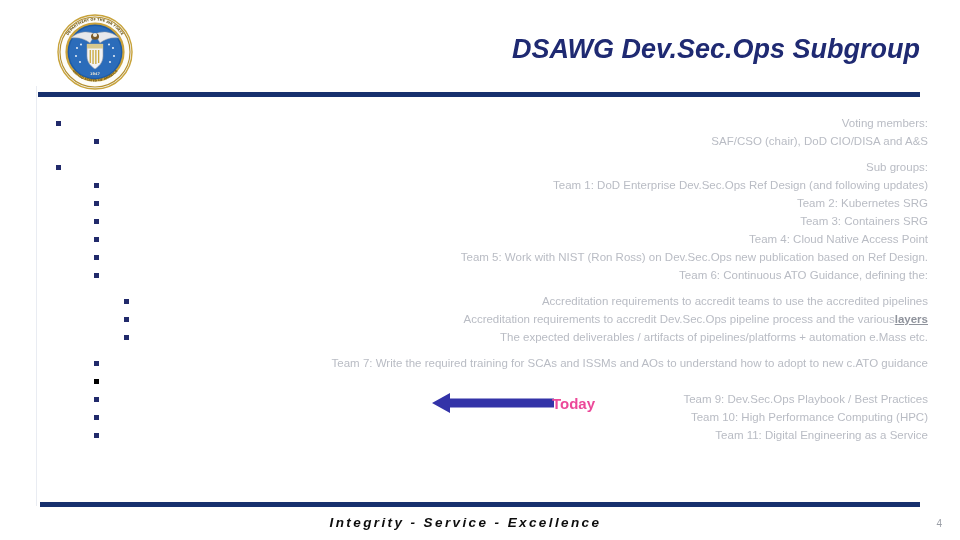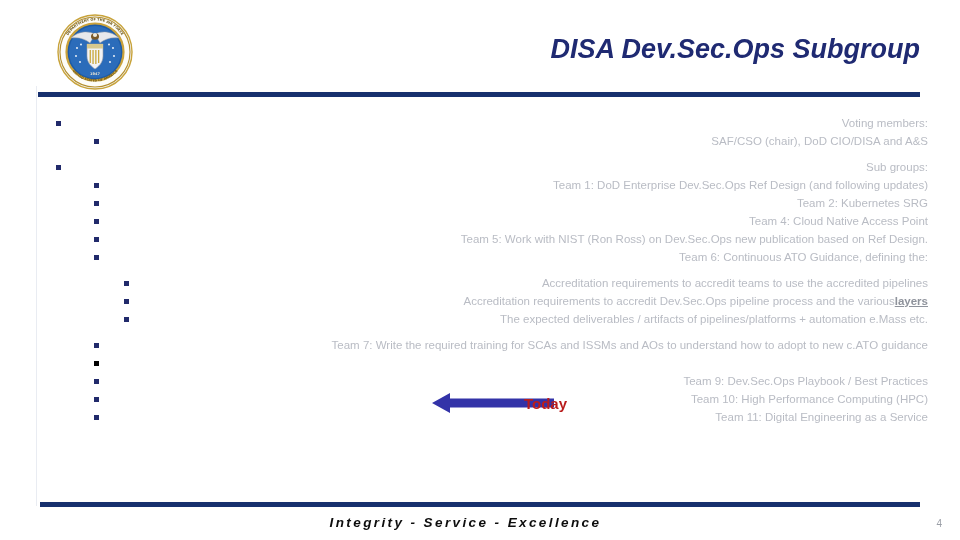--- a/index.html
+++ b/index.html
@@ -215,7 +215,7 @@
     </svg>
   </div>
 
-  <div class="slide-title">DISA Dev.Sec.Ops Subgroup</div>
+  <div class="slide-title">DSAWG Dev.Sec.Ops Subgroup</div>
 
   <div class="rule-top"></div>
 

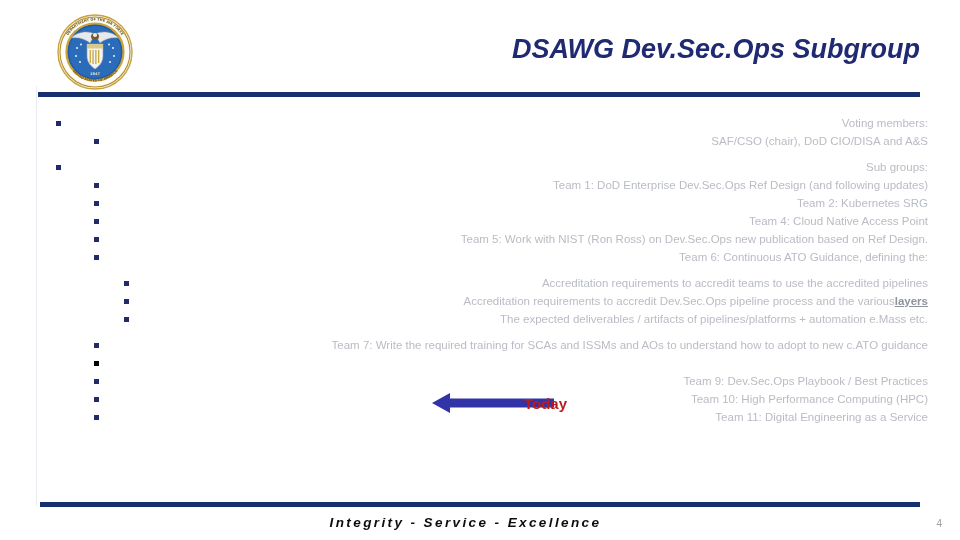--- a/index.html
+++ b/index.html
@@ -226,6 +226,7 @@
       <div class="row lvl1"><span class="bul"></span><span class="txt">Sub groups:</span></div>
       <div class="row lvl2"><span class="bul"></span><span class="txt">Team 1: DoD Enterprise Dev.Sec.Ops Ref Design (and following updates)</span></div>
       <div class="row lvl2"><span class="bul"></span><span class="txt">Team 2: Kubernetes SRG</span></div>
+      <div class="row lvl2"><span class="bul"></span><span class="txt">Team 3: Containers SRG</span></div>
       <div class="row lvl2"><span class="bul"></span><span class="txt">Team 4: Cloud Native Access Point</span></div>
       <div class="row lvl2"><span class="bul"></span><span class="txt">Team 5: Work with NIST (Ron Ross) on Dev.Sec.Ops new publication based on Ref Design.</span></div>
       <div class="row lvl2"><span class="bul"></span><span class="txt">Team 6: Continuous ATO Guidance, defining the:</span></div>

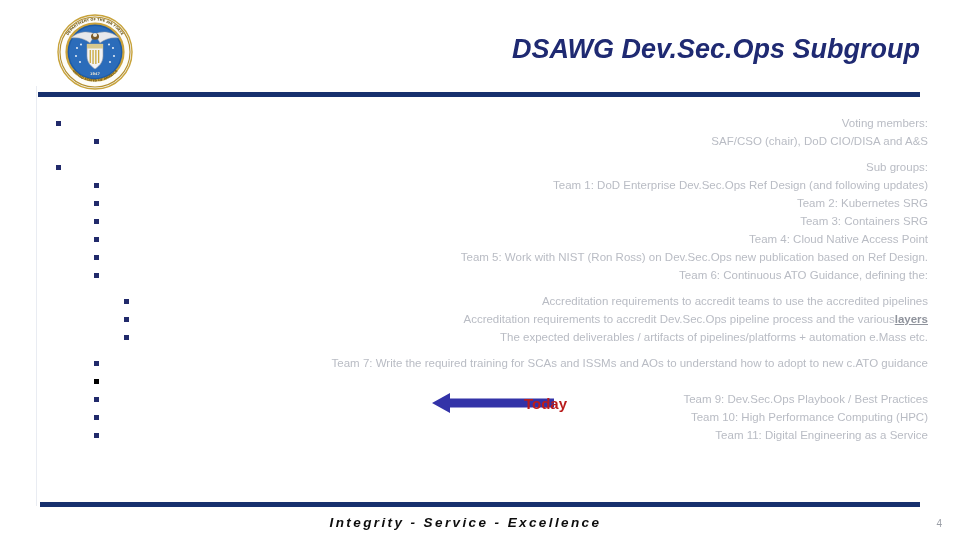--- a/index.html
+++ b/index.html
@@ -133,11 +133,11 @@
   .arrow-wrap svg { display:block; }
   .today-label {
     position: absolute;
-    left: 524px;
+    left: 552px;
     top: 395px;
     font-size: 15px;
     font-weight: bold;
-    color: #b91c1c;
+    color: #ec4899;
     white-space: nowrap;
   }
 

